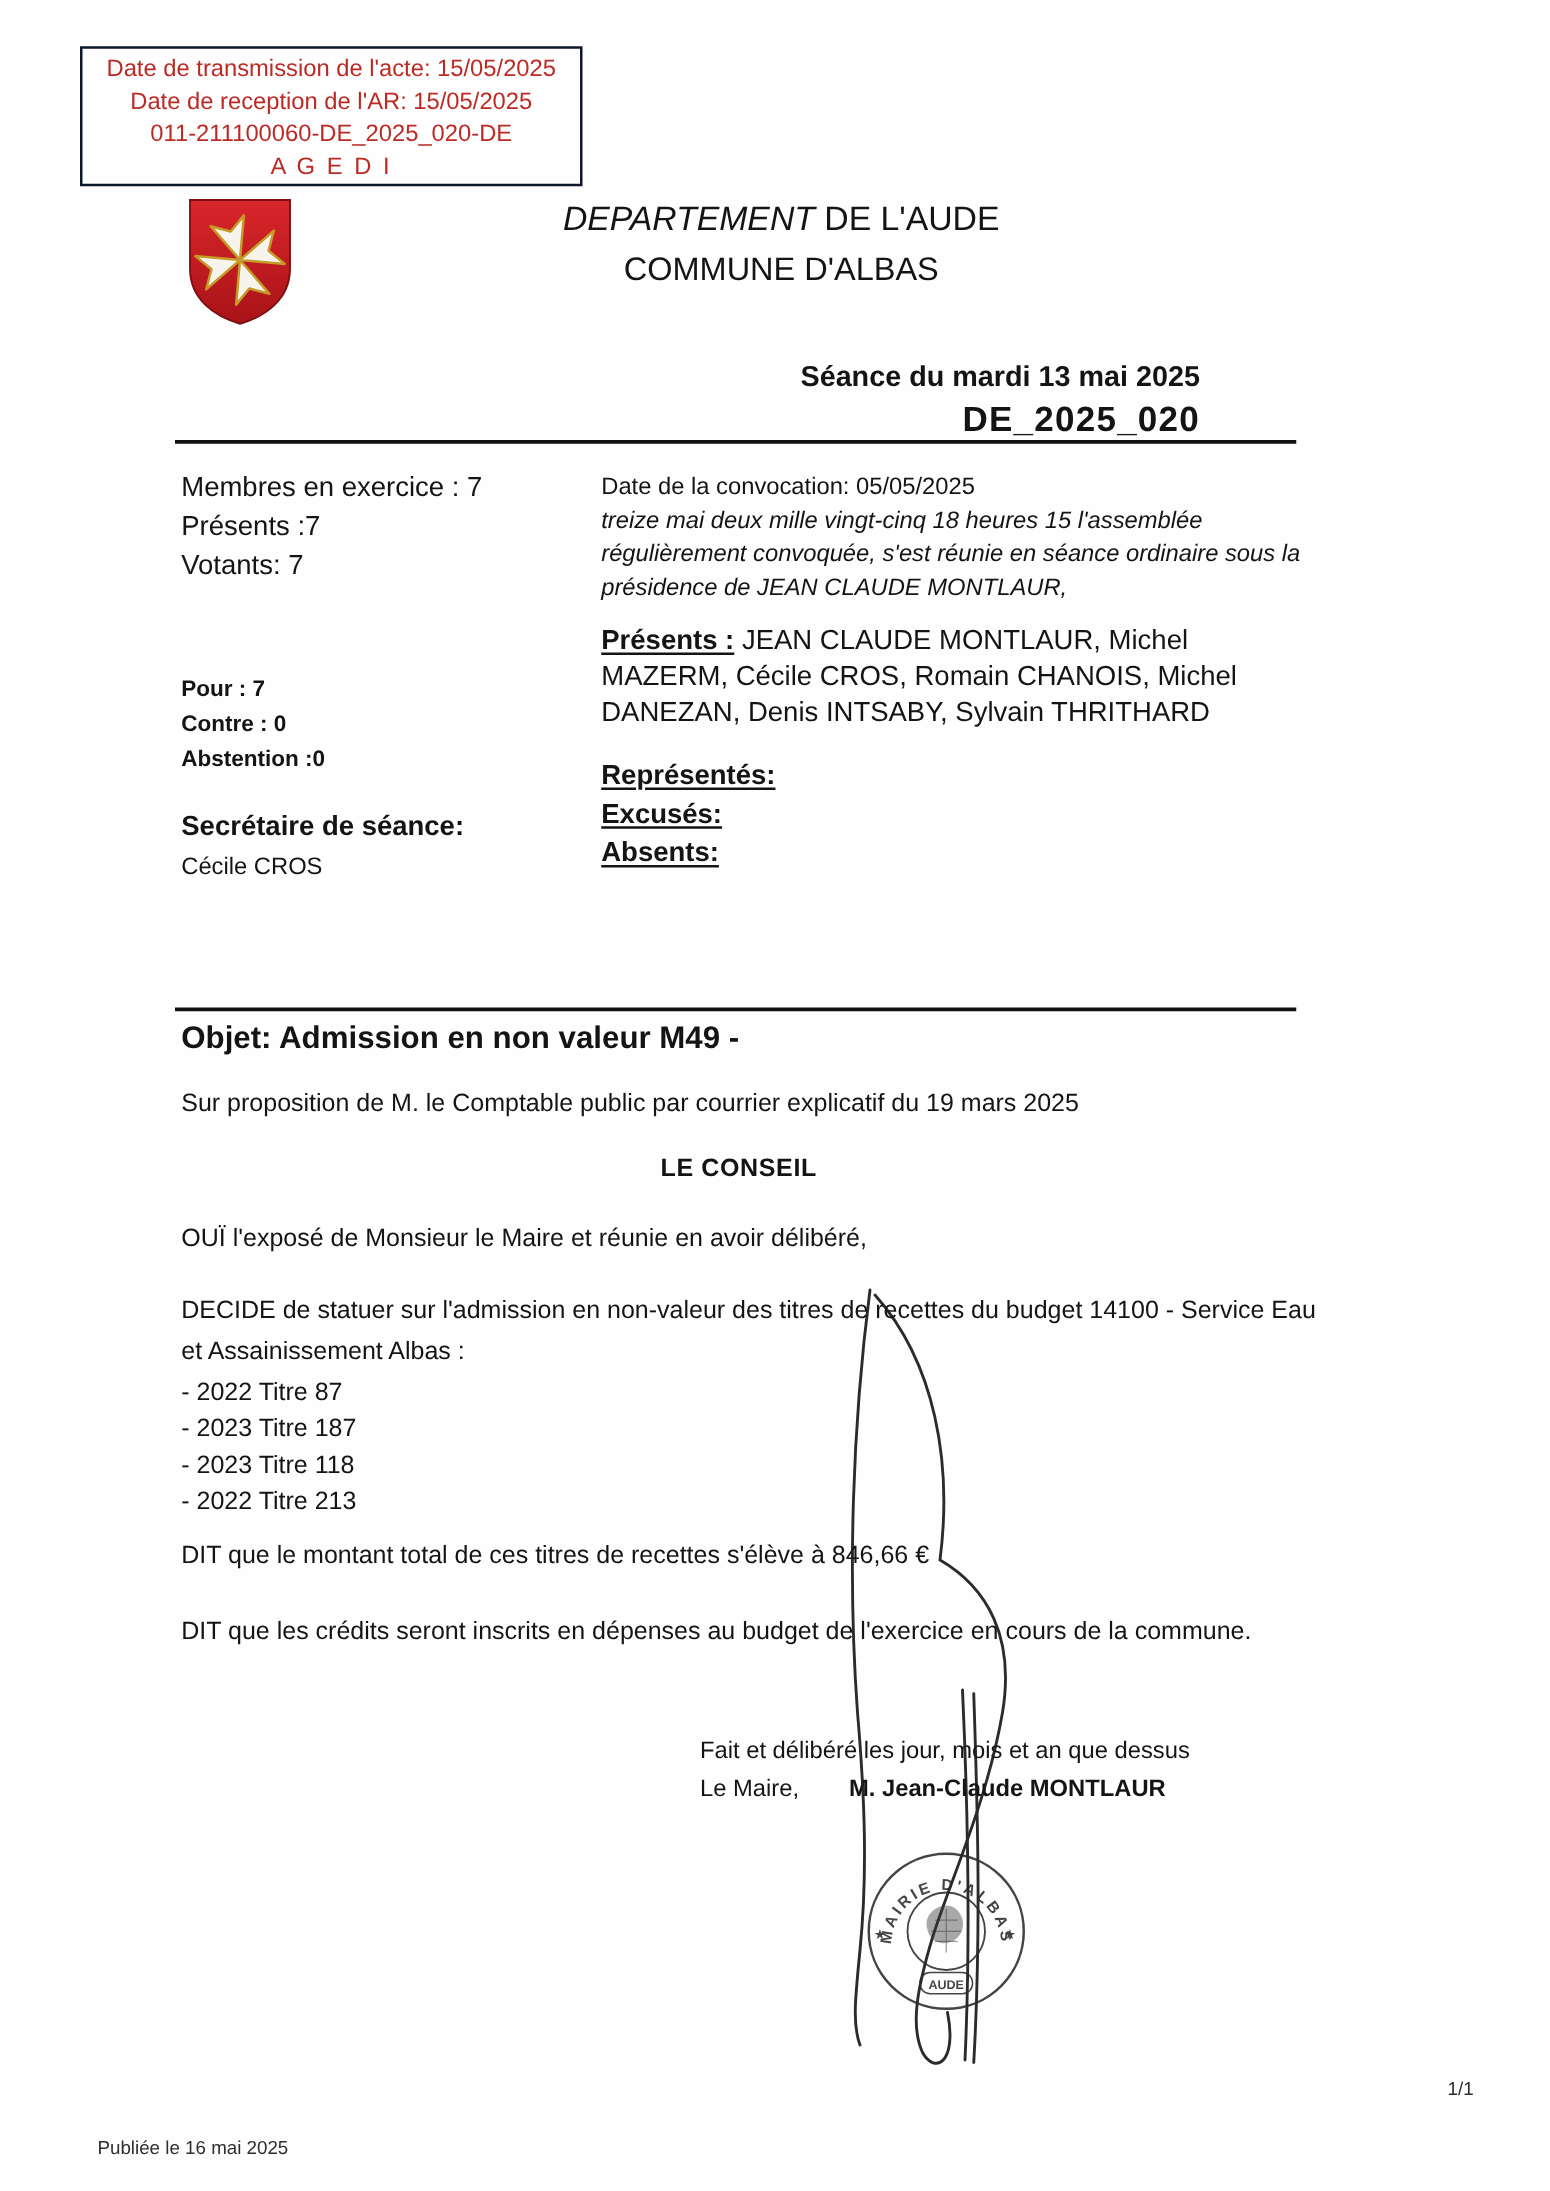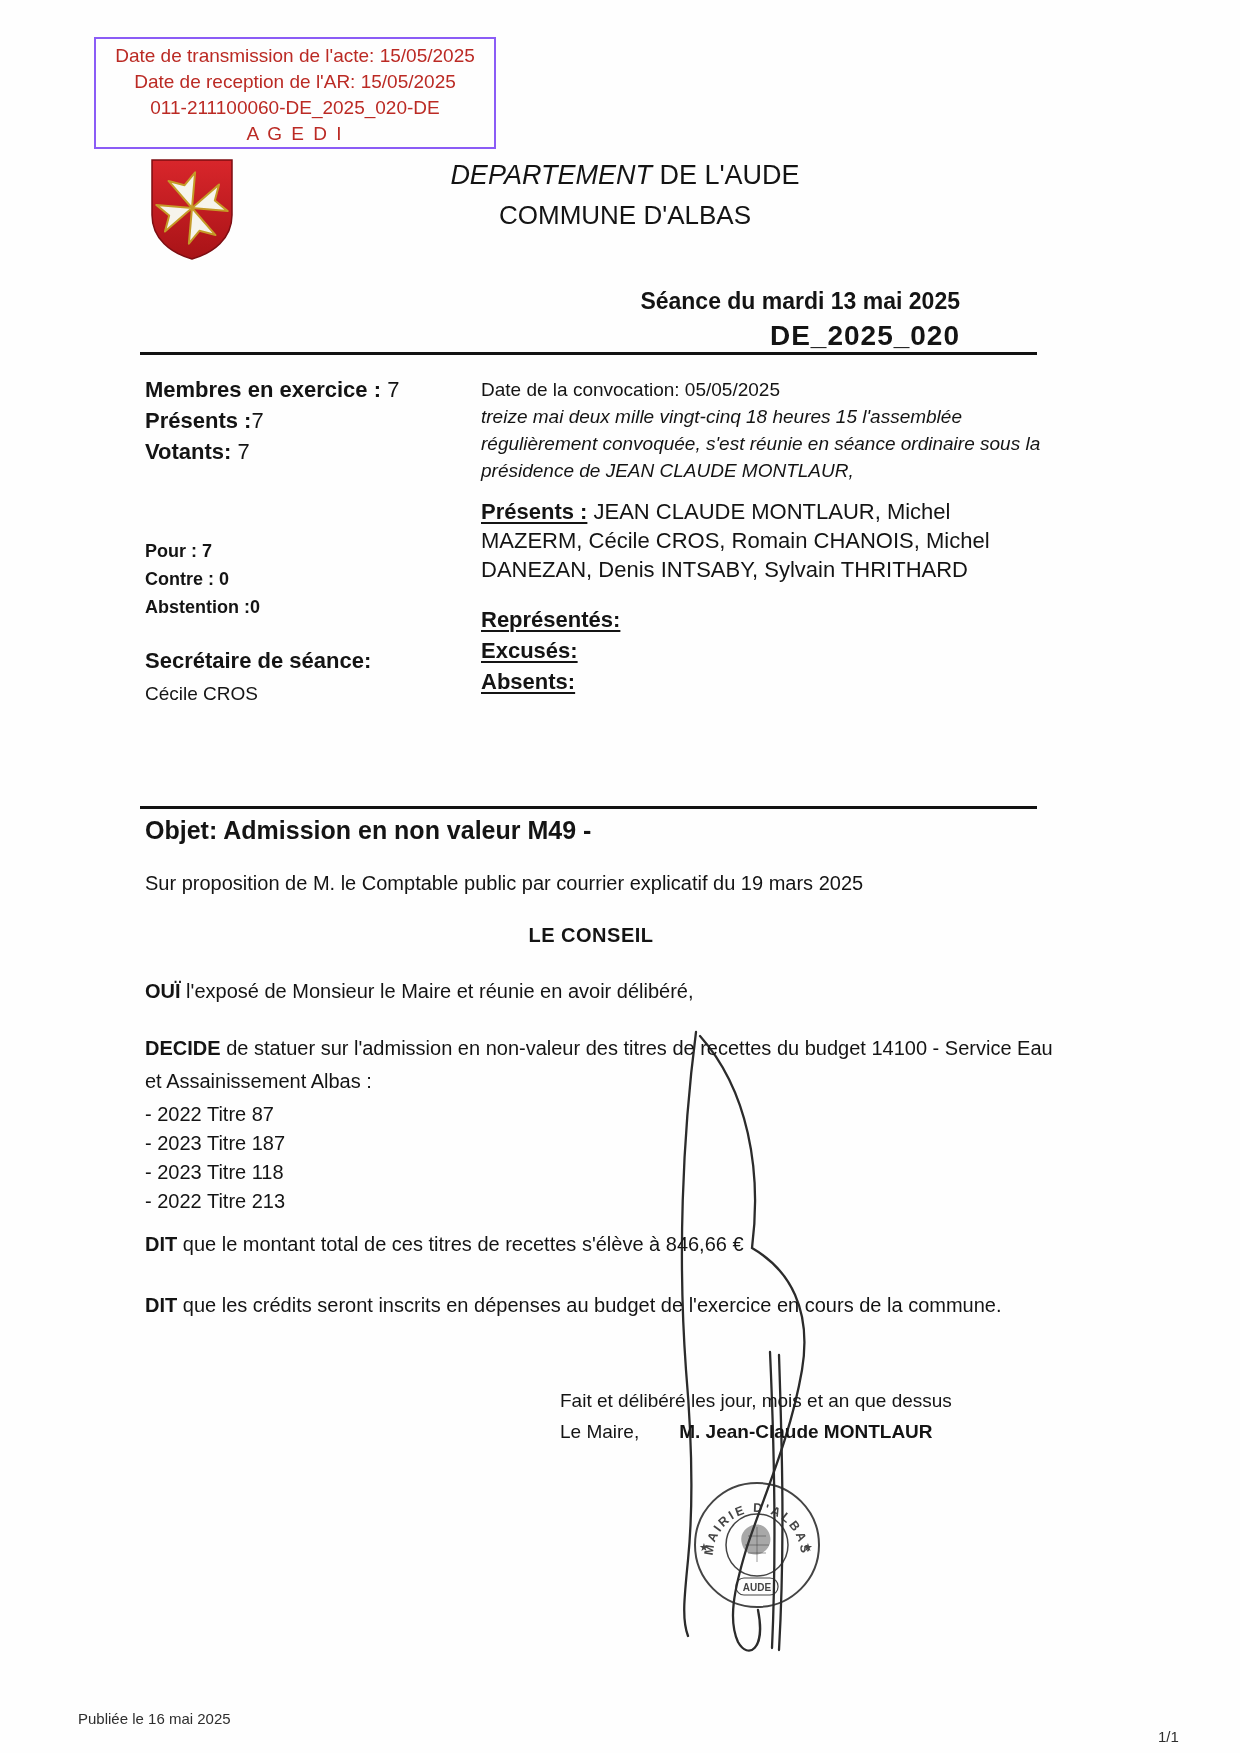--- a/index.html
+++ b/index.html
@@ -8,8 +8,8 @@
   .b{font-weight:bold;text-align:right;}
   .it{font-style:italic;}
 
-  .tx-stamp{position:absolute;left:64px;top:37px;width:402px;height:112px;border:2px solid #8b5cf6;
-            box-sizing:border-box;color:#bb2a24;text-align:center;font-size:19px;line-height:26px;padding-top:4px;margin-left:30px;}
+  .tx-stamp{position:absolute;left:64px;top:37px;width:402px;height:112px;border:2px solid #0f172a;
+            box-sizing:border-box;color:#bb2a24;text-align:center;font-size:19px;line-height:26px;padding-top:4px;}
   .tx-stamp .sp{letter-spacing:2px;}
 
   .coa{position:absolute;left:147px;top:157px;}

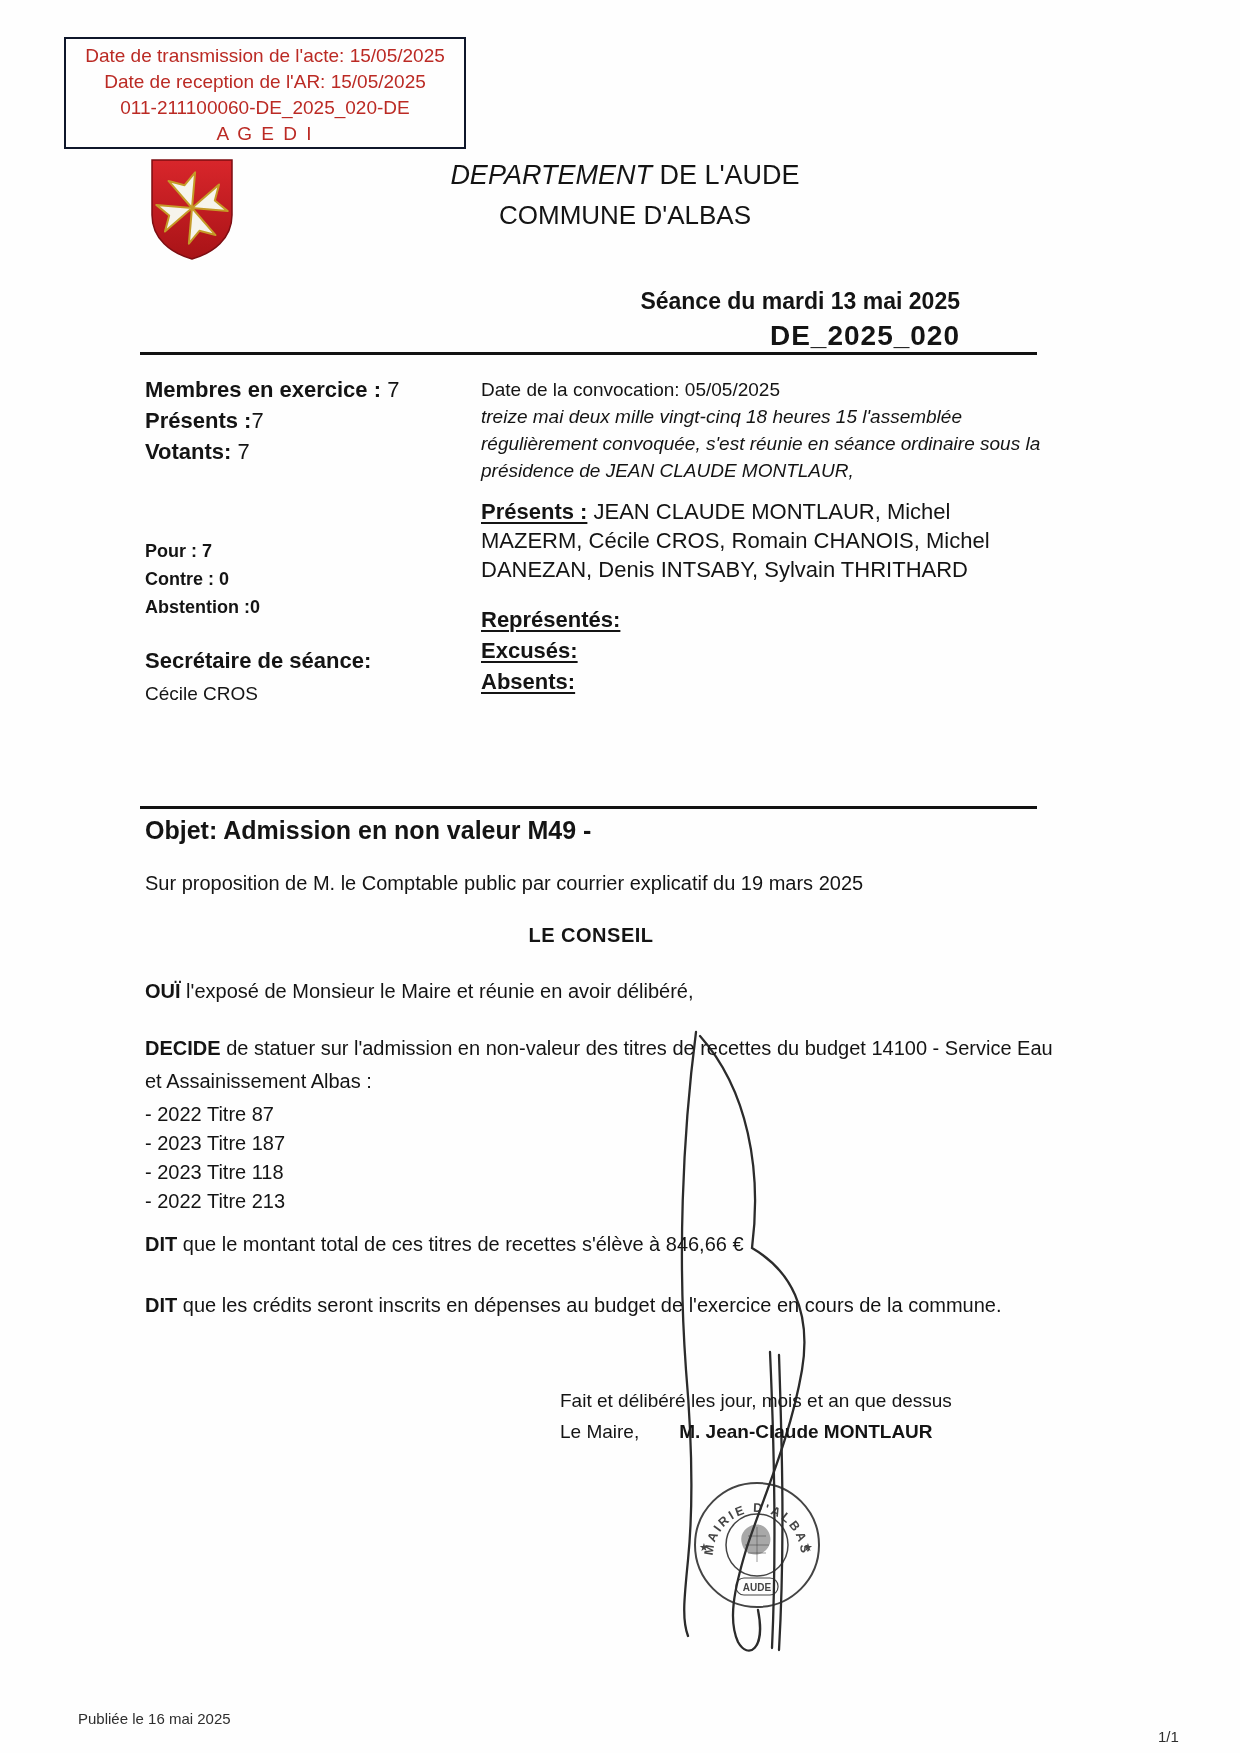--- a/index.html
+++ b/index.html
@@ -5,7 +5,7 @@
   html,body{margin:0;padding:0;background:#ffffff;}
   .page{position:relative;width:1240px;height:1753px;background:#fefefe;overflow:hidden;
         font-family:"Liberation Sans","DejaVu Sans",sans-serif;color:#141414;}
-  .b{font-weight:bold;text-align:right;}
+  .b{font-weight:normal;text-align:right;}
   .it{font-style:italic;}
 
   .tx-stamp{position:absolute;left:64px;top:37px;width:402px;height:112px;border:2px solid #0f172a;

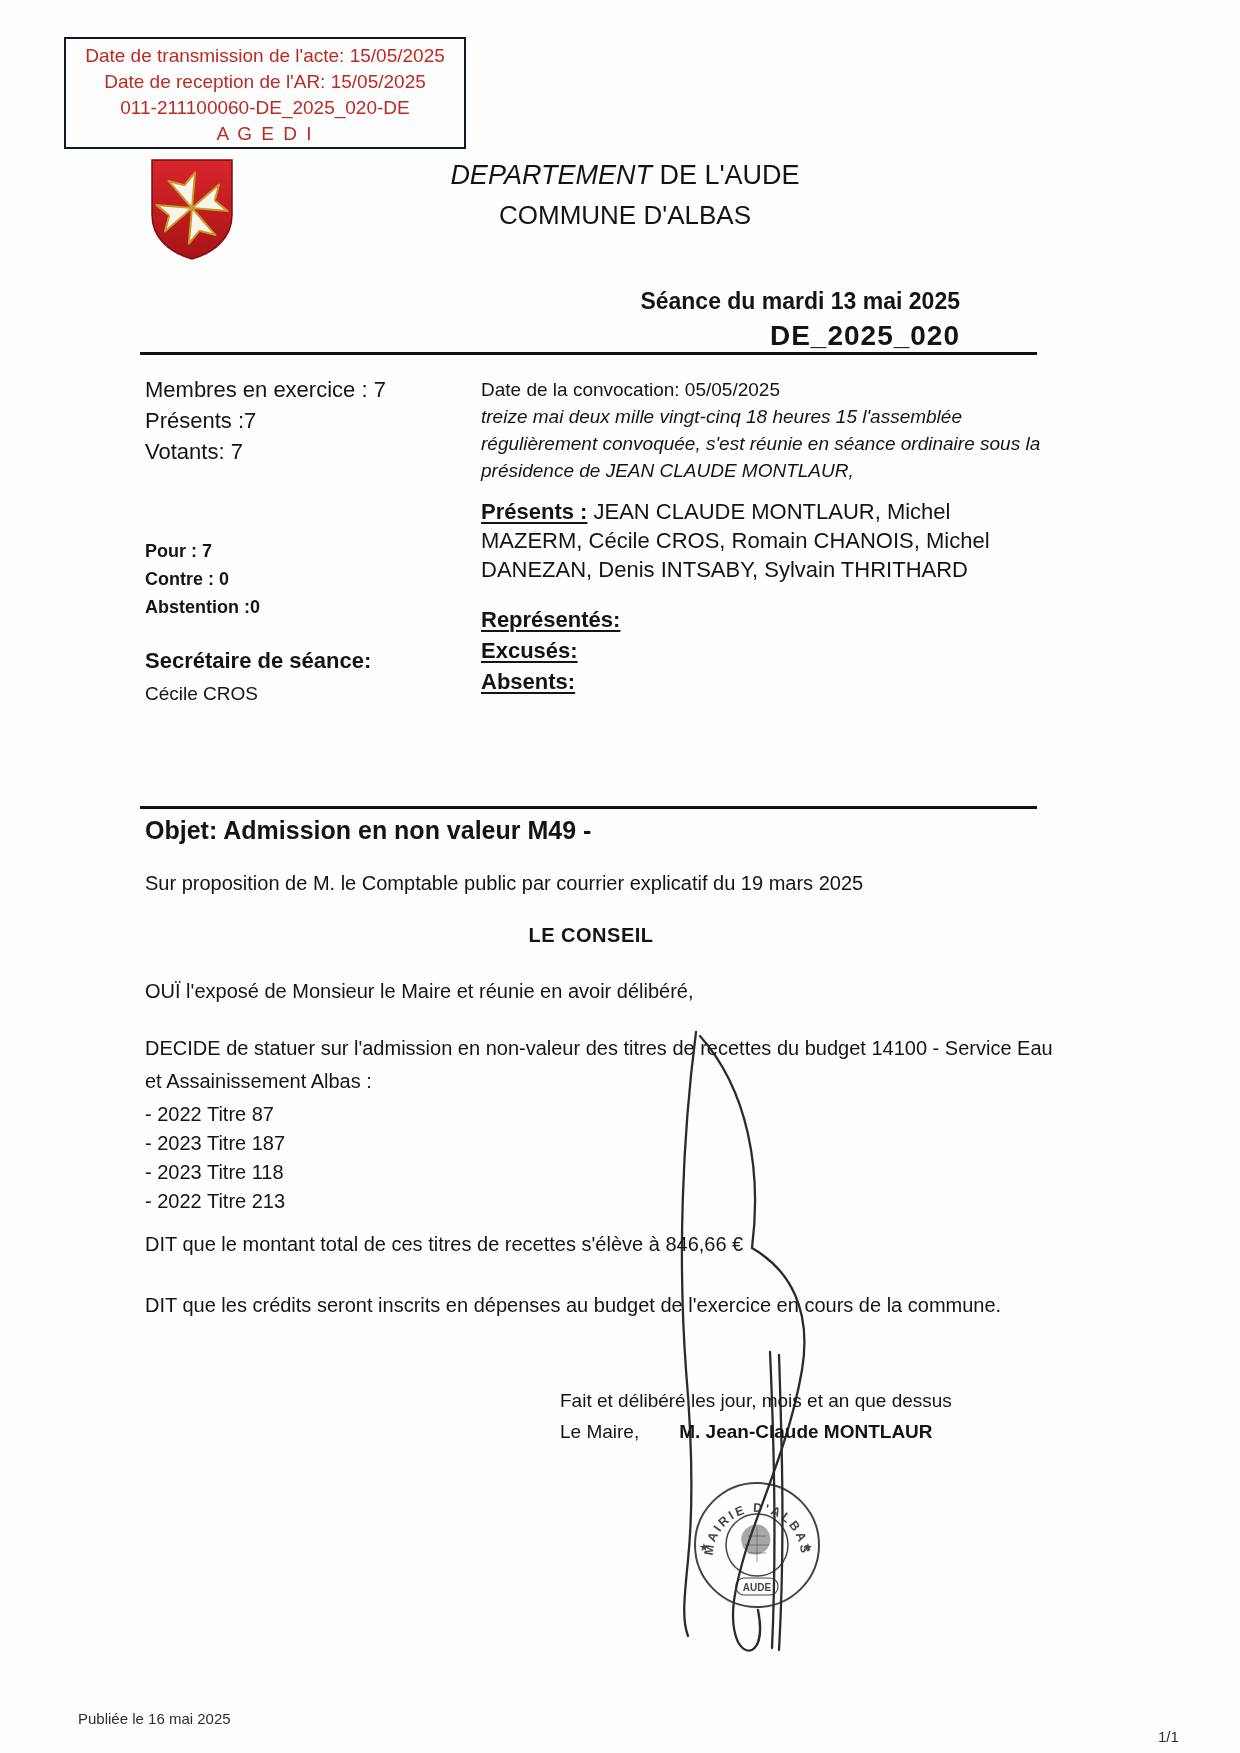--- a/index.html
+++ b/index.html
@@ -52,7 +52,7 @@
   .maire .name{font-weight:bold;margin-left:40px;}
 
   .footL{position:absolute;left:78px;top:1710px;font-size:15px;color:#2e2e2e;}
-  .footR{position:absolute;left:1158px;top:1728px;font-size:15px;color:#2e2e2e;}
+  .footR{position:absolute;left:1158px;top:1663px;font-size:15px;color:#2e2e2e;}
 
   .overlay{position:absolute;left:0;top:0;pointer-events:none;}
 </style>

